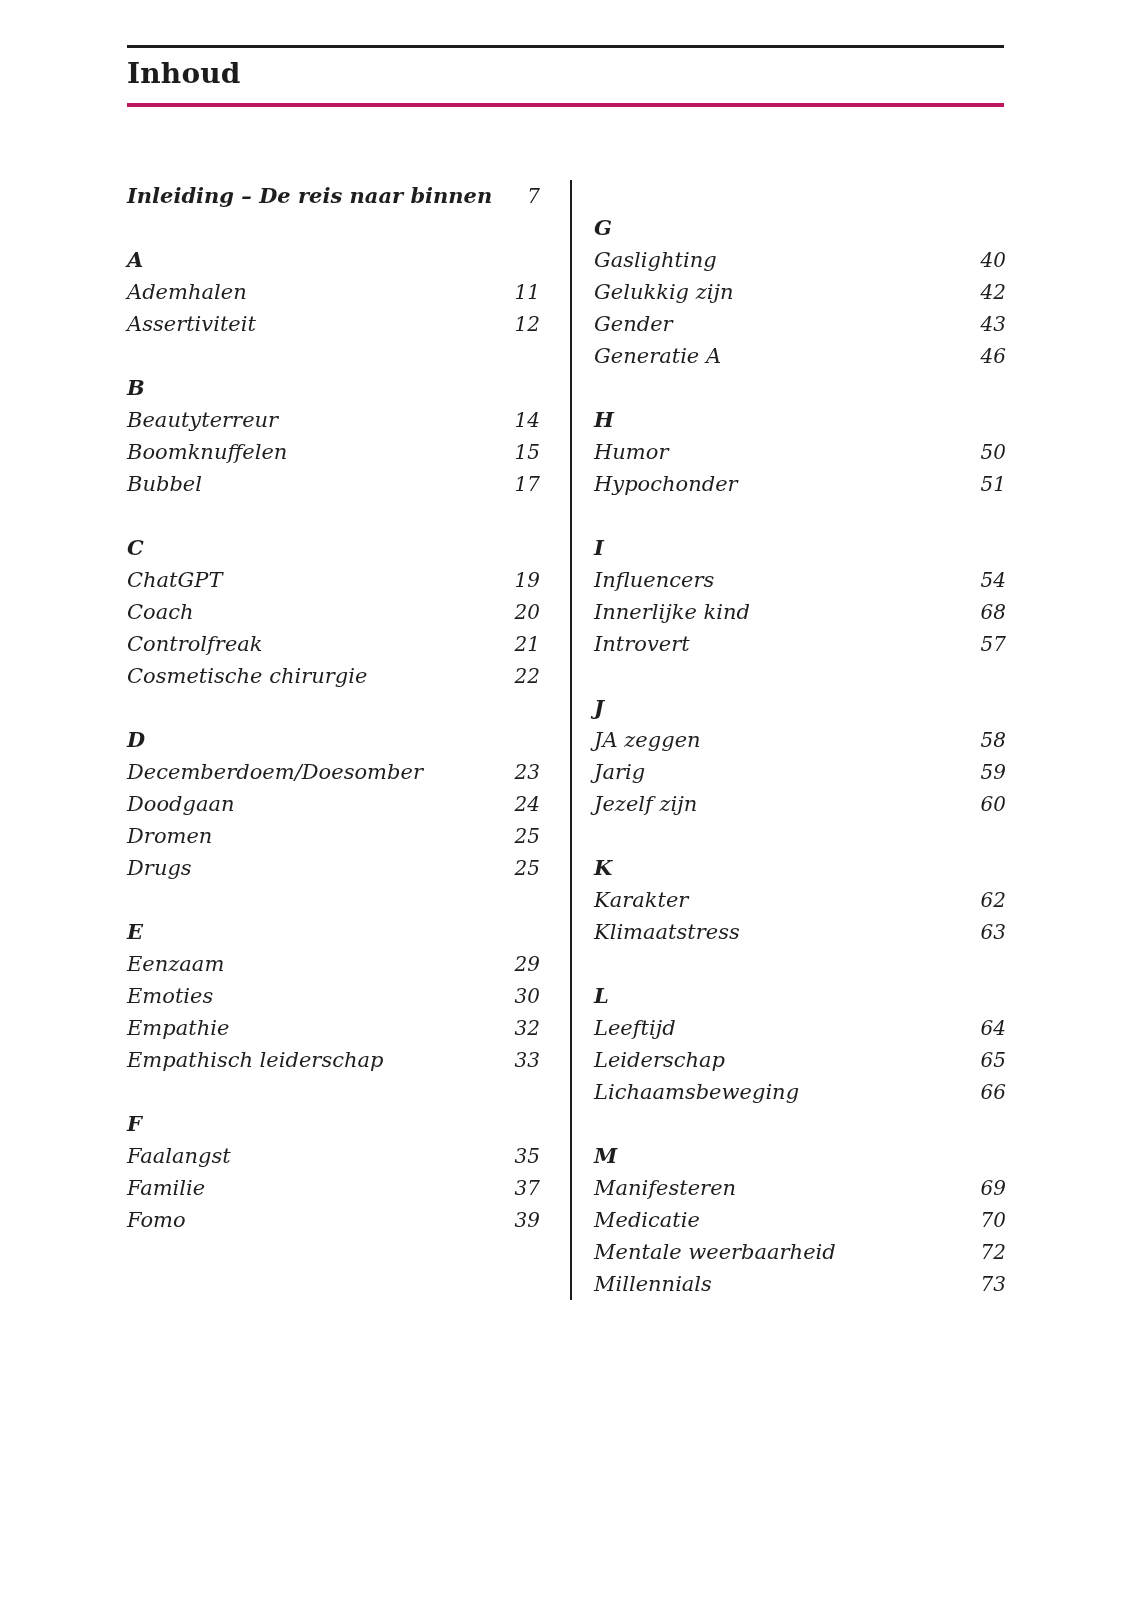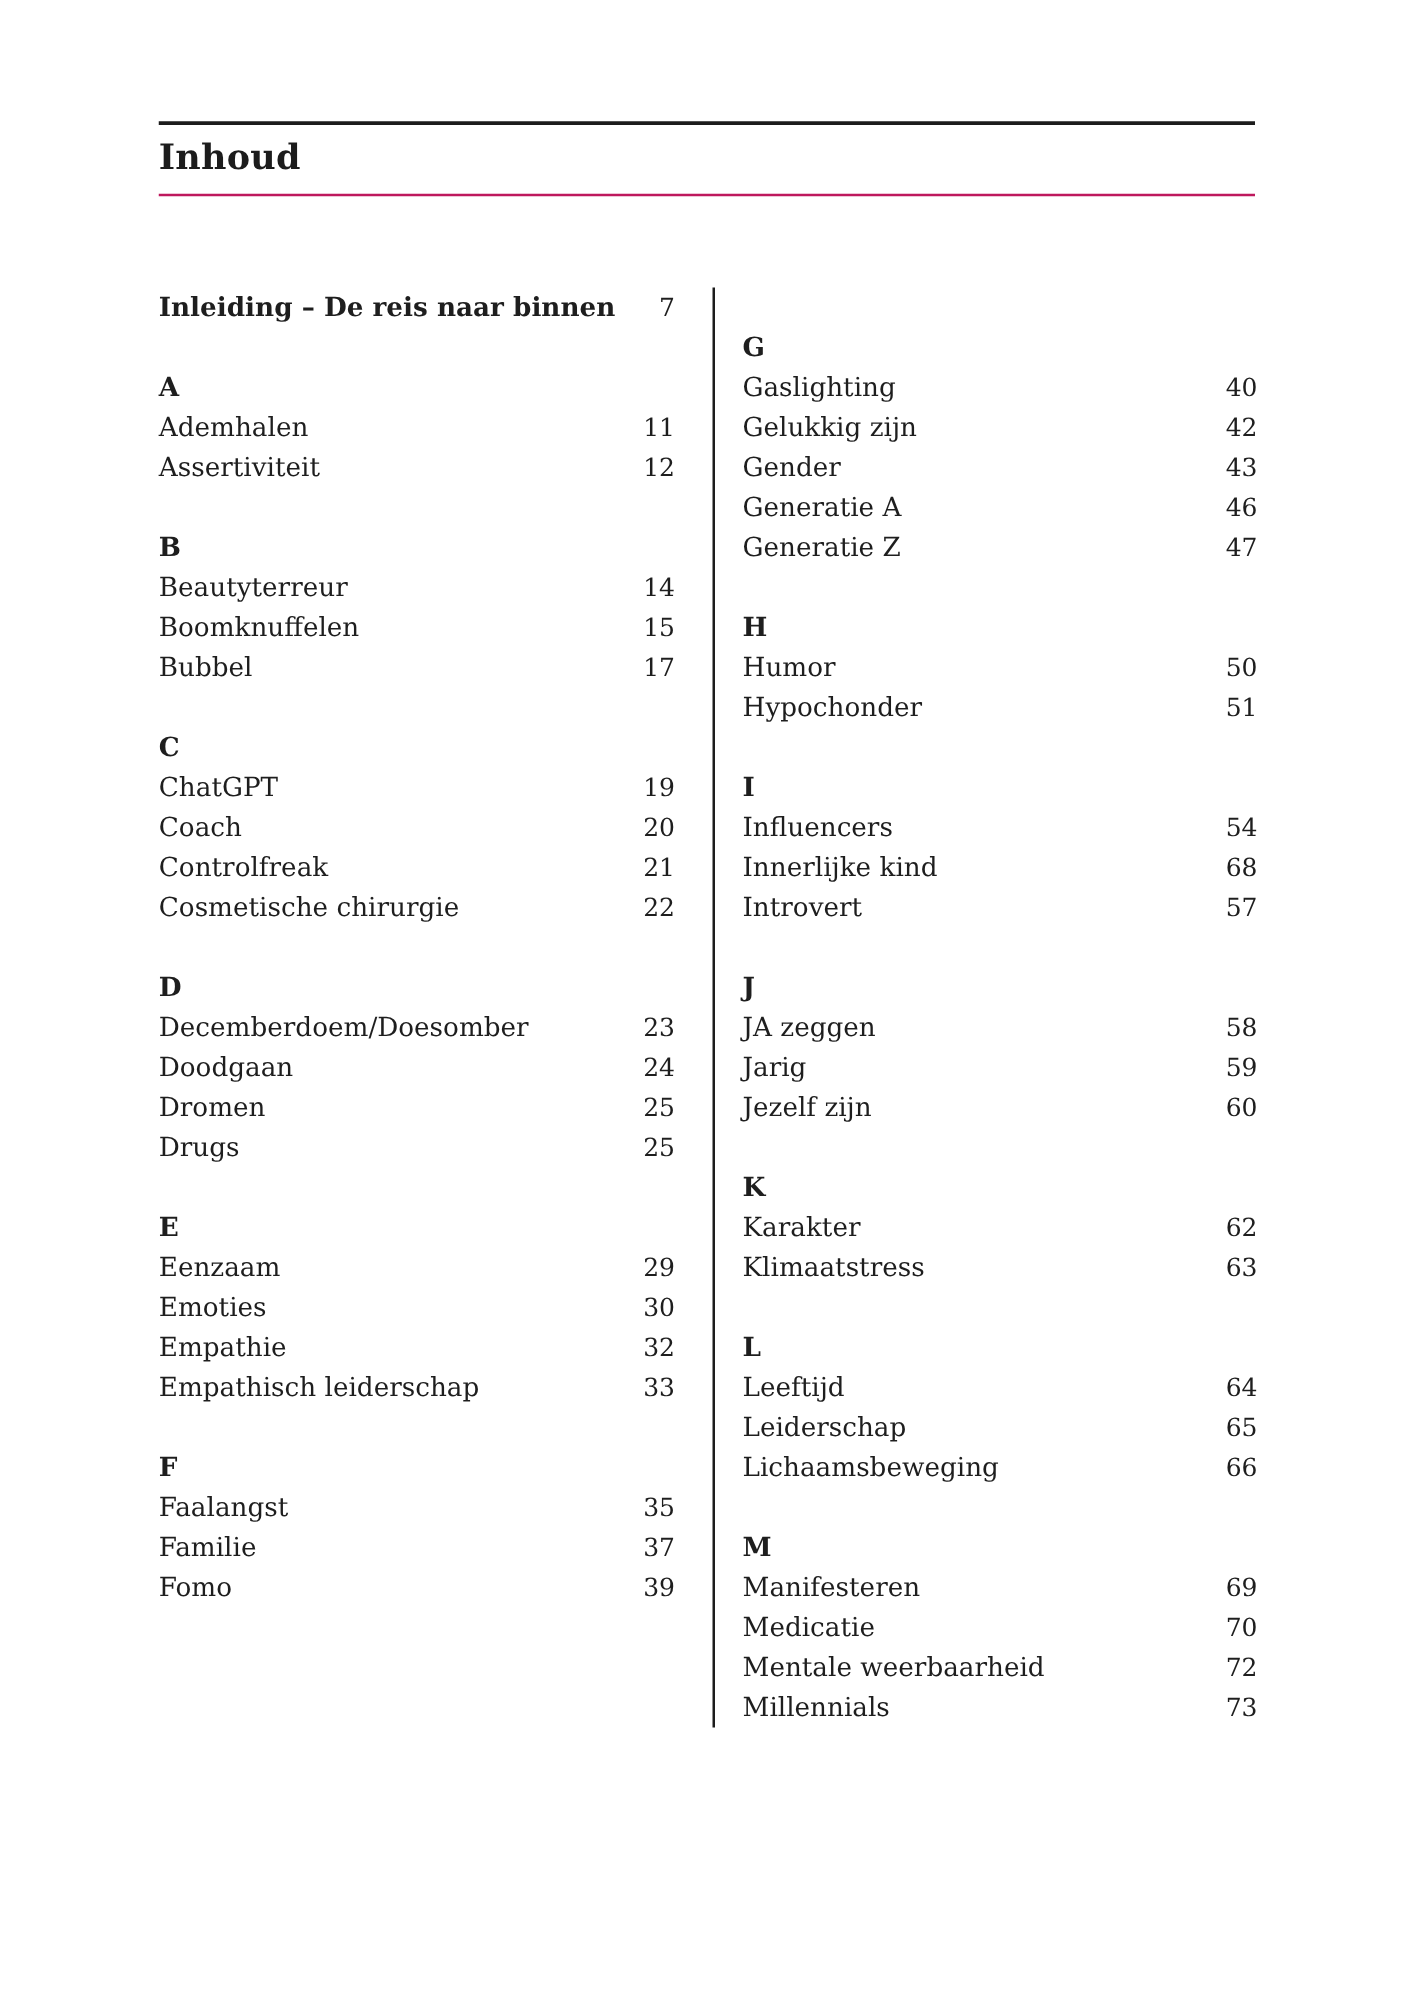--- a/index.html
+++ b/index.html
@@ -21,9 +21,9 @@
     padding: 0 127px;
   }
   header.toc-header {
-    margin-top: 97px;
+    margin-top: 45px;
     border-top: 3px solid #1c1c1c;
-    border-bottom: 2px solid #be185d;
+    border-bottom: 4px solid #be185d;
   }
   h1.page-title {
     margin: 9px 0 13px 0;

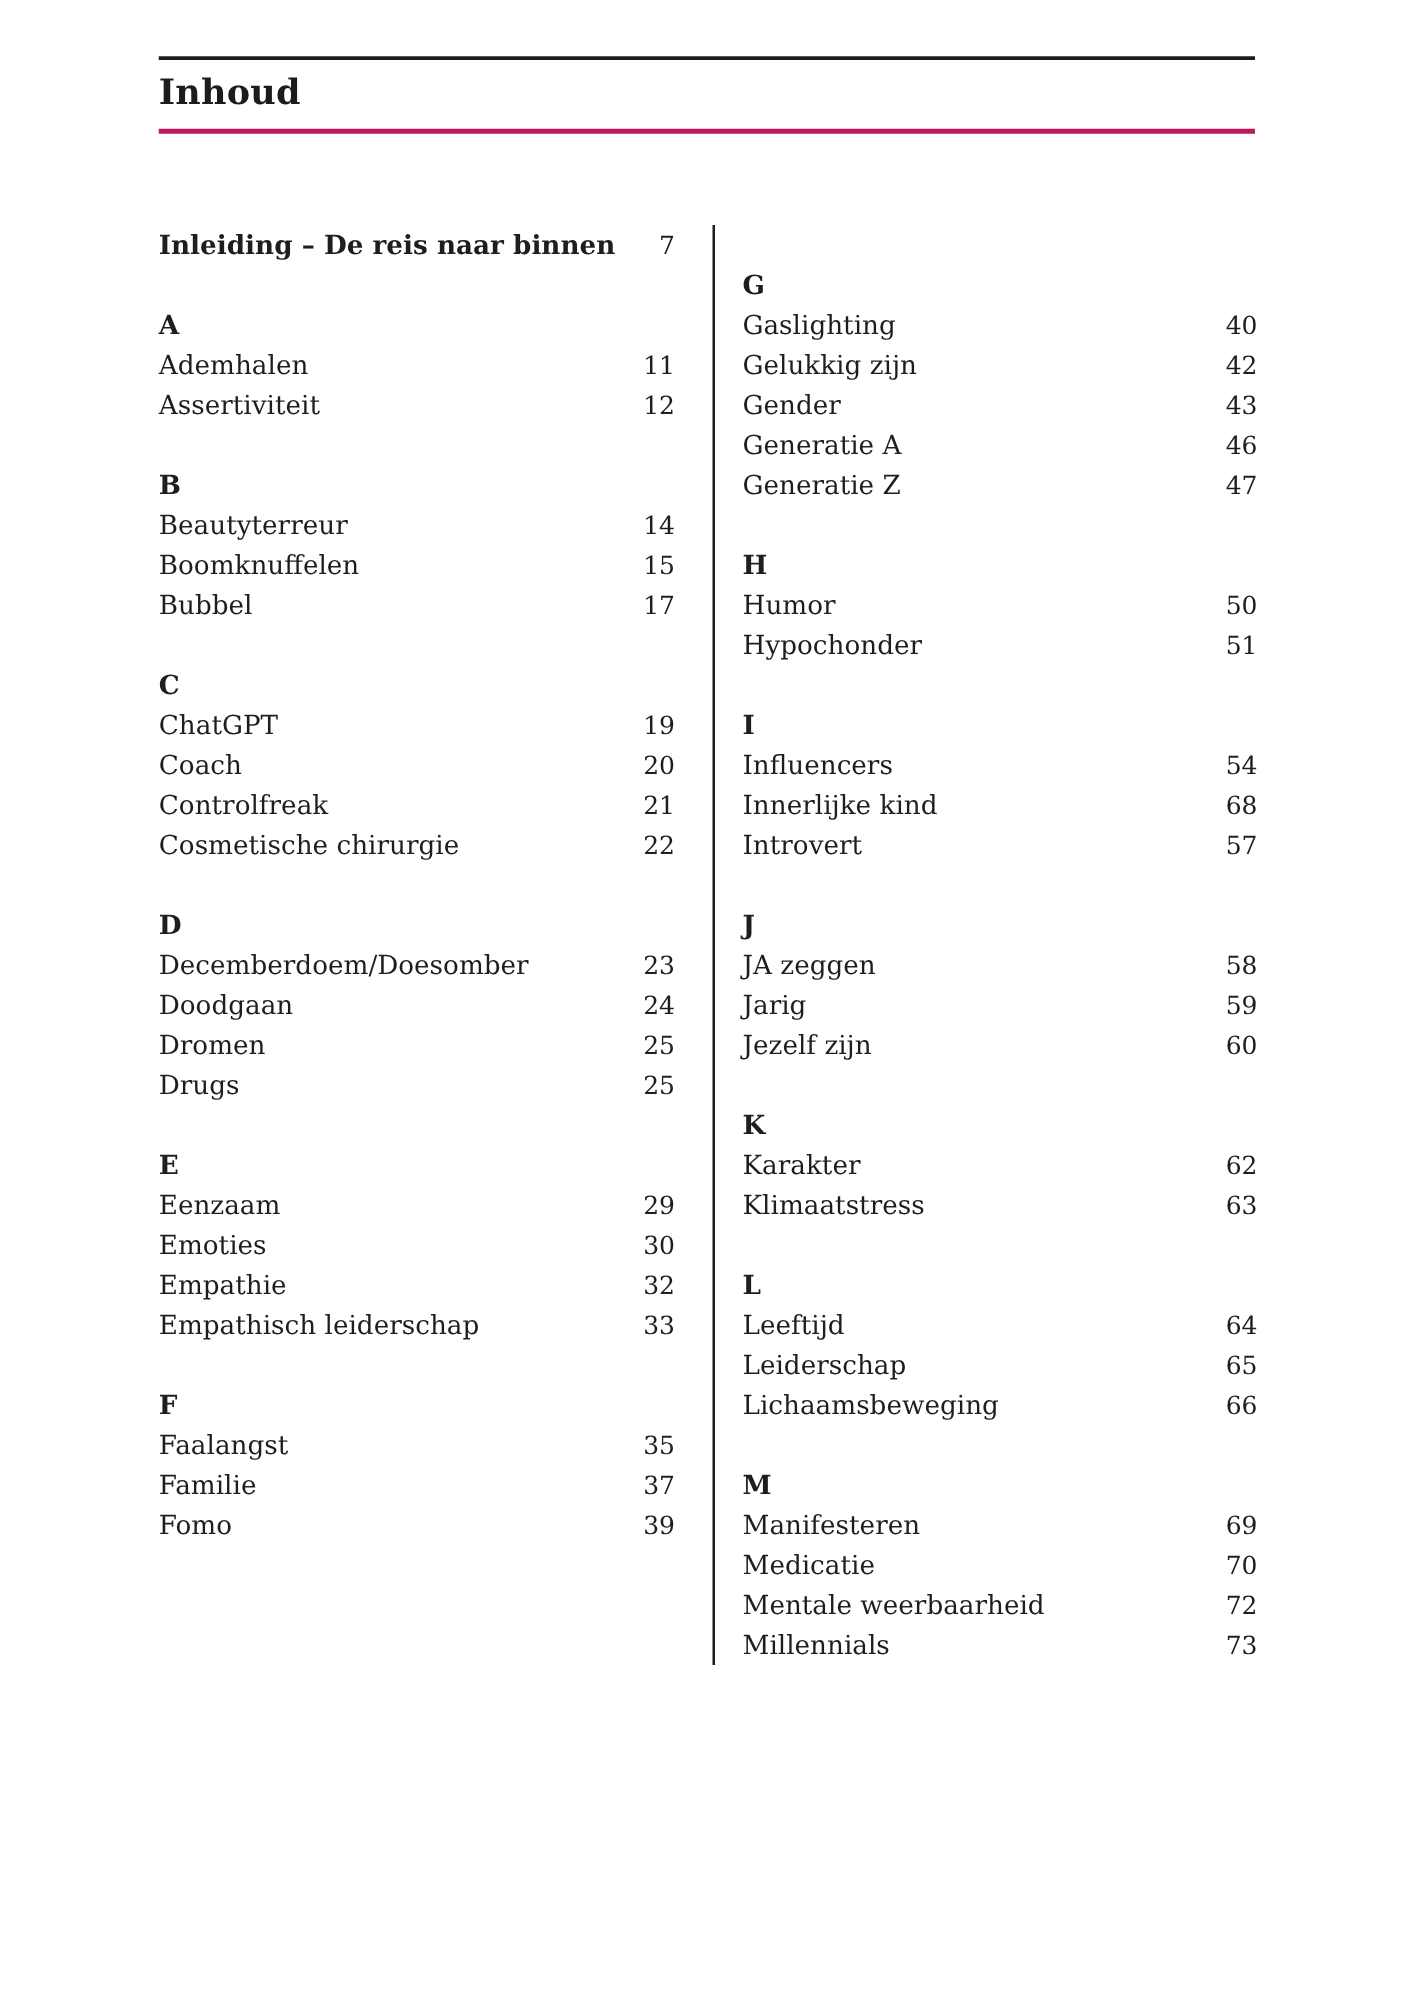--- a/index.html
+++ b/index.html
@@ -39,6 +39,7 @@
   }
   .col {
     flex: 0 0 auto;
+    font-style: italic;
   }
   .col-left  { width: 413px; }
   .col-right { width: 412px; }

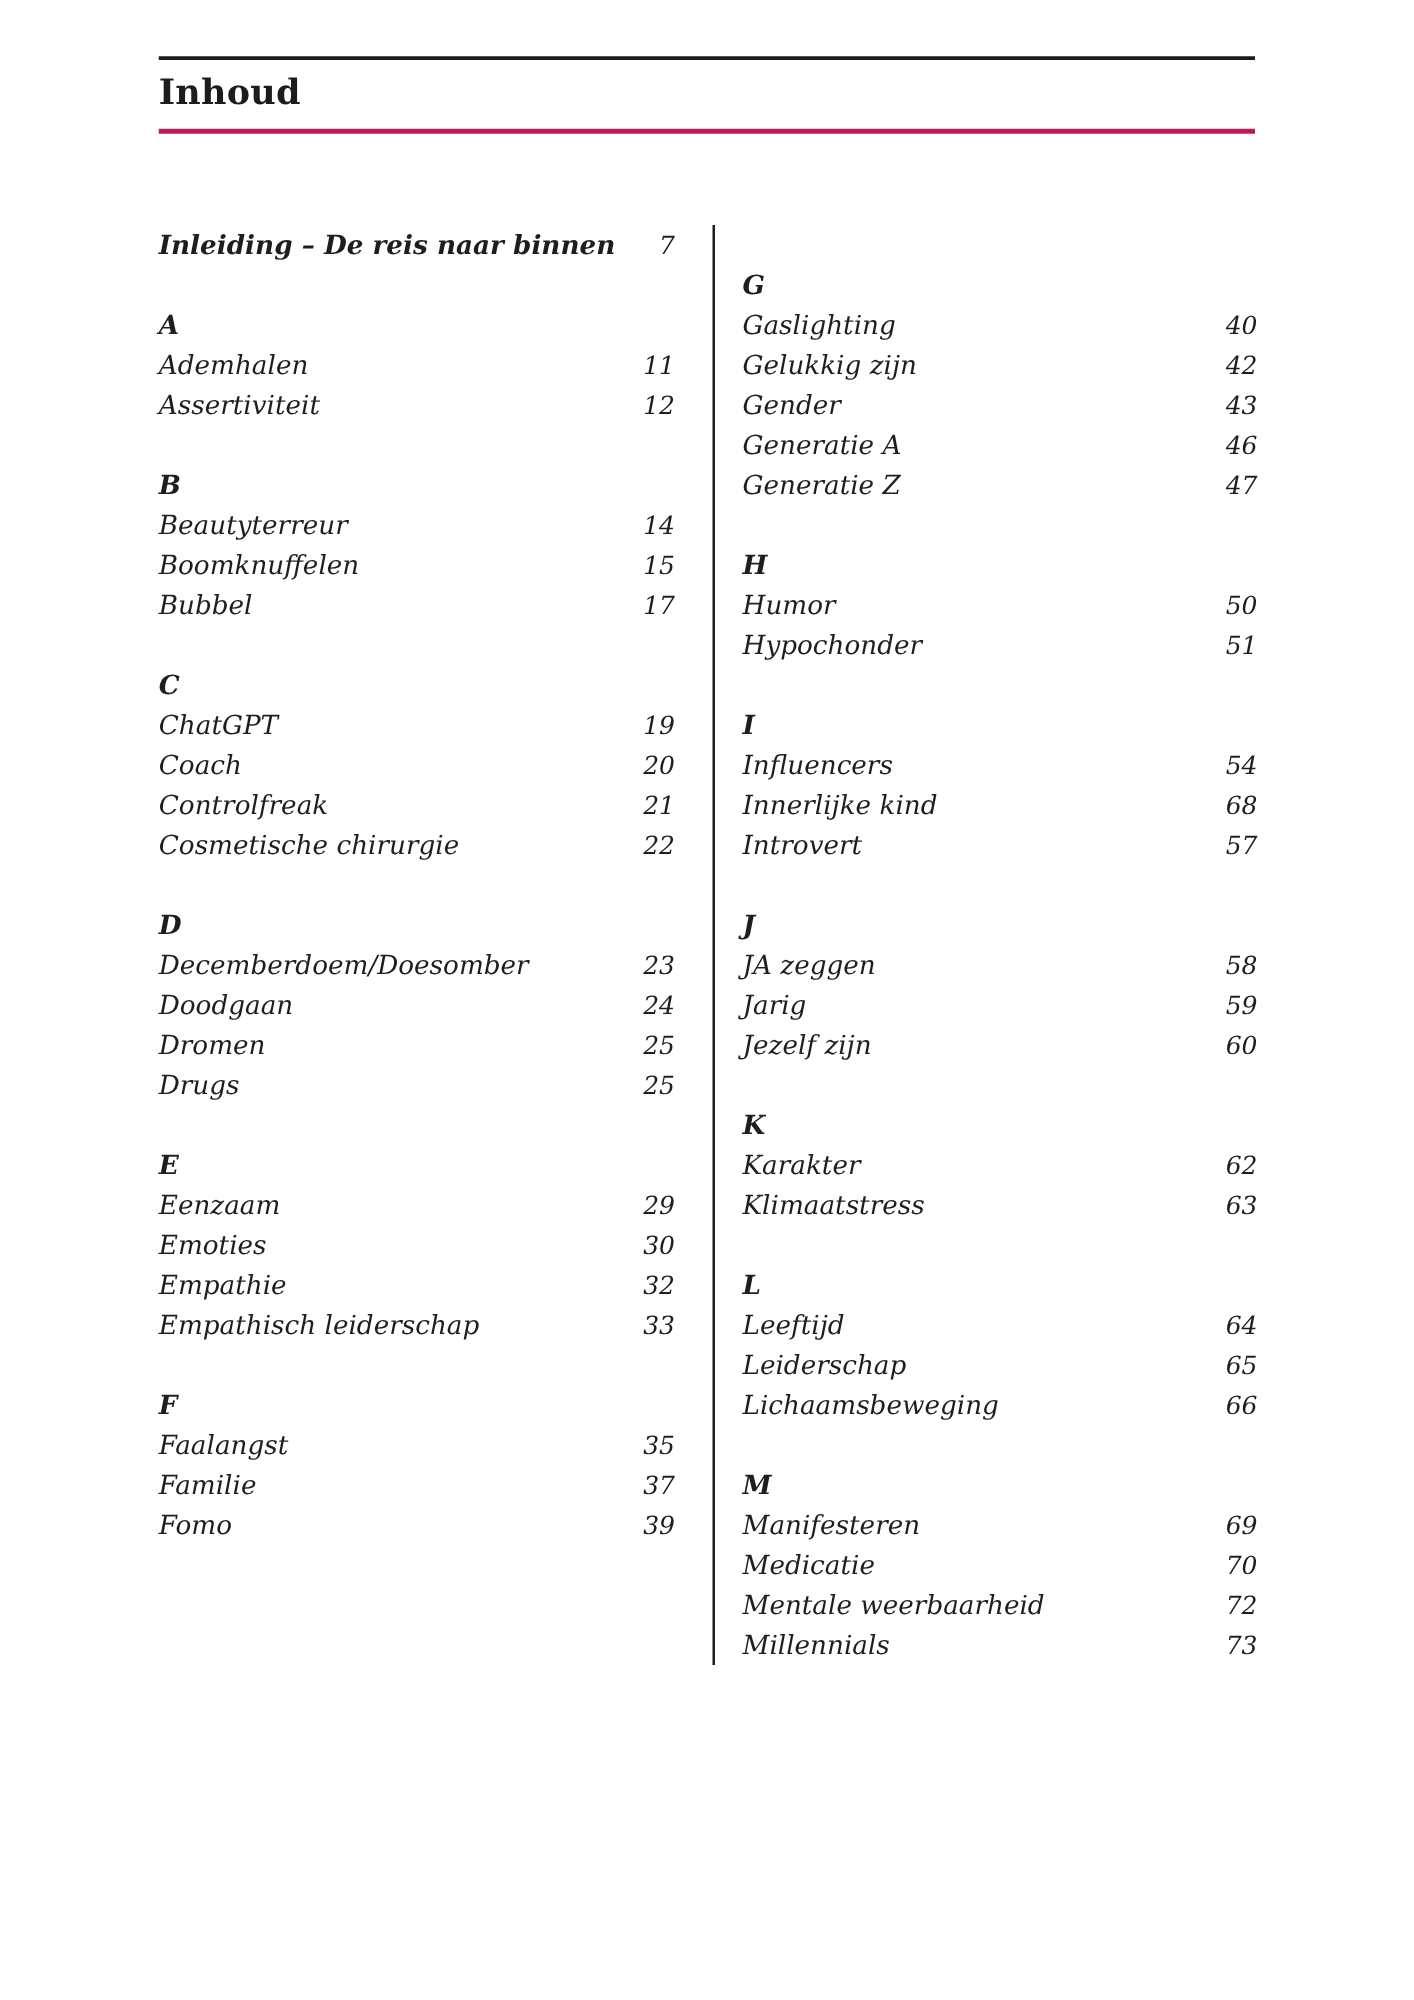--- a/index.html
+++ b/index.html
@@ -245,10 +245,6 @@
     <span class="pagenum">46</span>
   </div>
 
-  <div class="toc-row">
-    <span class="label">Generatie Z</span>
-    <span class="pagenum">47</span>
-  </div>
 </div>
 
   <div class="toc-section">

